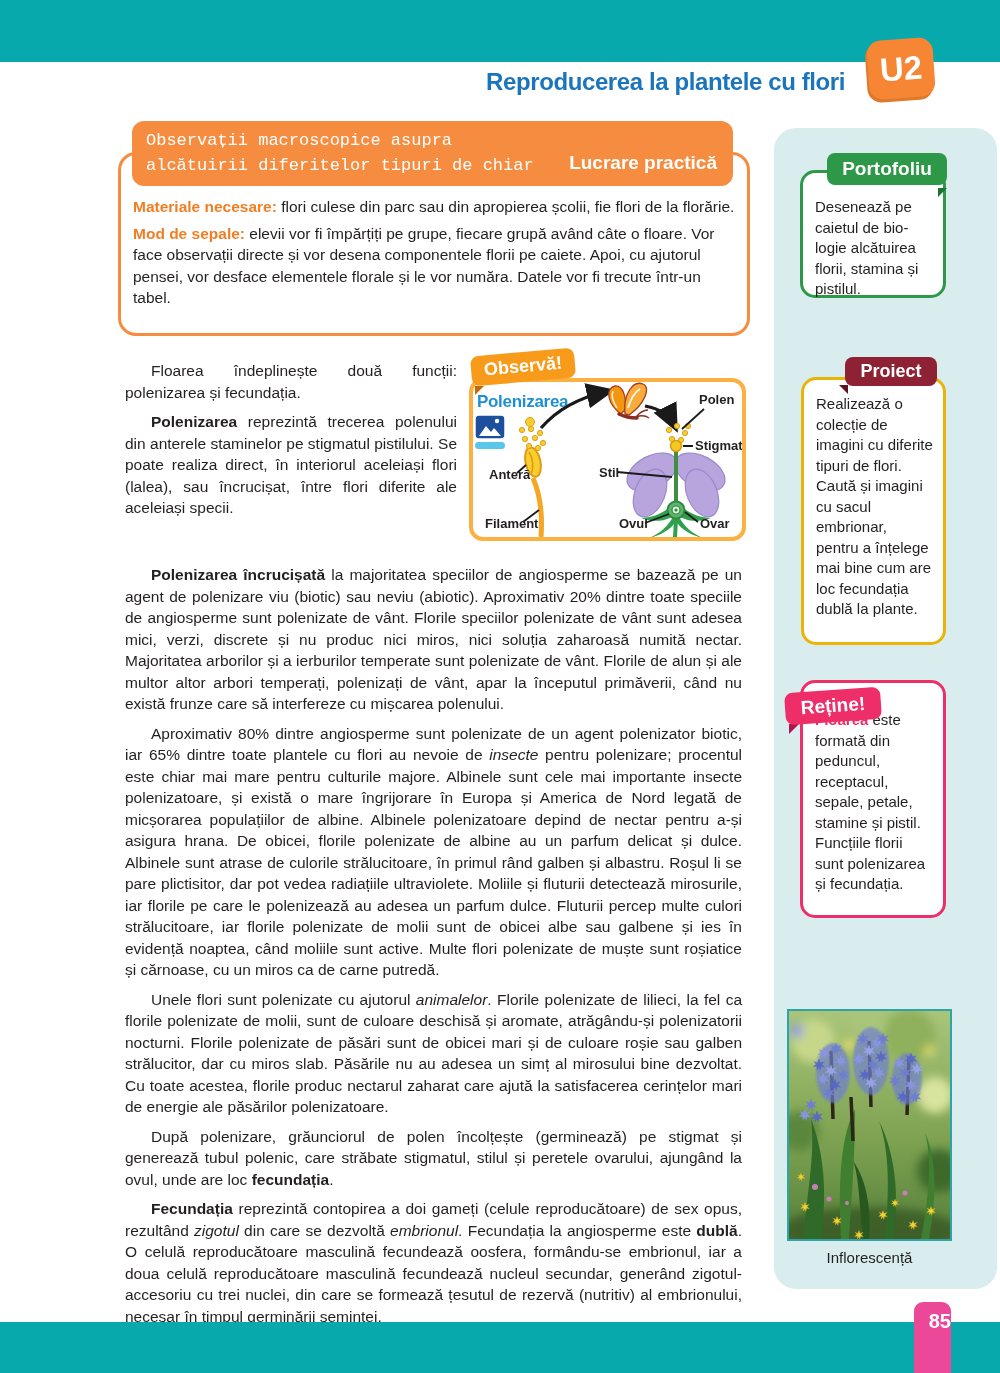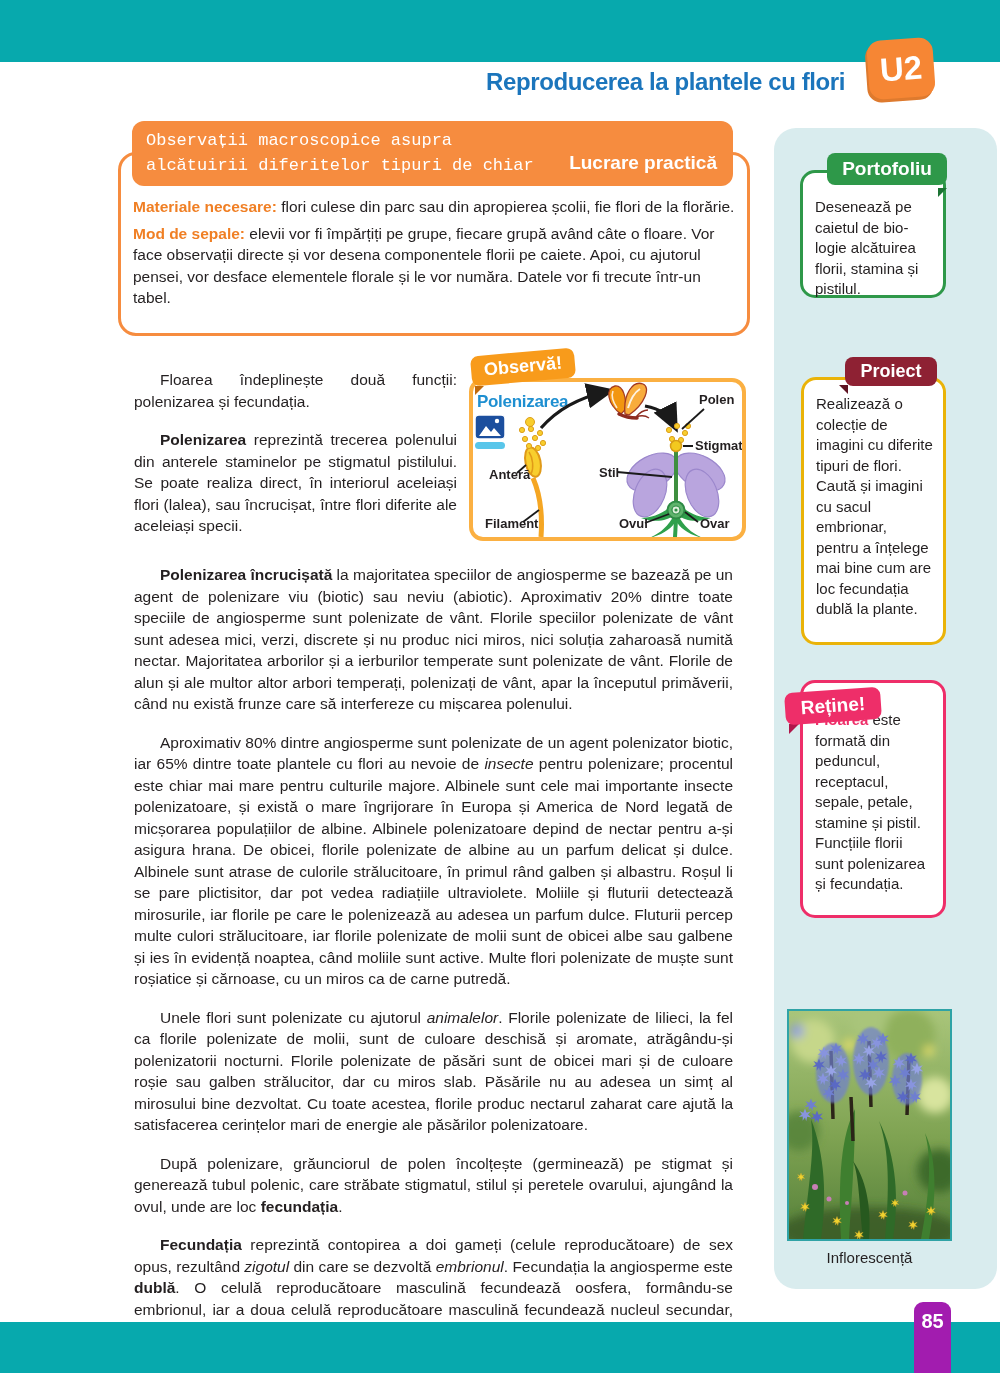--- a/index.html
+++ b/index.html
@@ -36,7 +36,7 @@
   .main-text{position:absolute;left:117px;top:352px;width:633px;font-size:15.5px;line-height:21.5px;
              text-align:justify;}
   .main-heading{margin:14px 0 2px 26px;font-size:16px;font-weight:bold;text-align:left;}
-  .body-p{margin:17px;text-indent:26px;}
+  .body-p{margin:8px;text-indent:26px;}
   .clear-block{clear:both;}
 
   

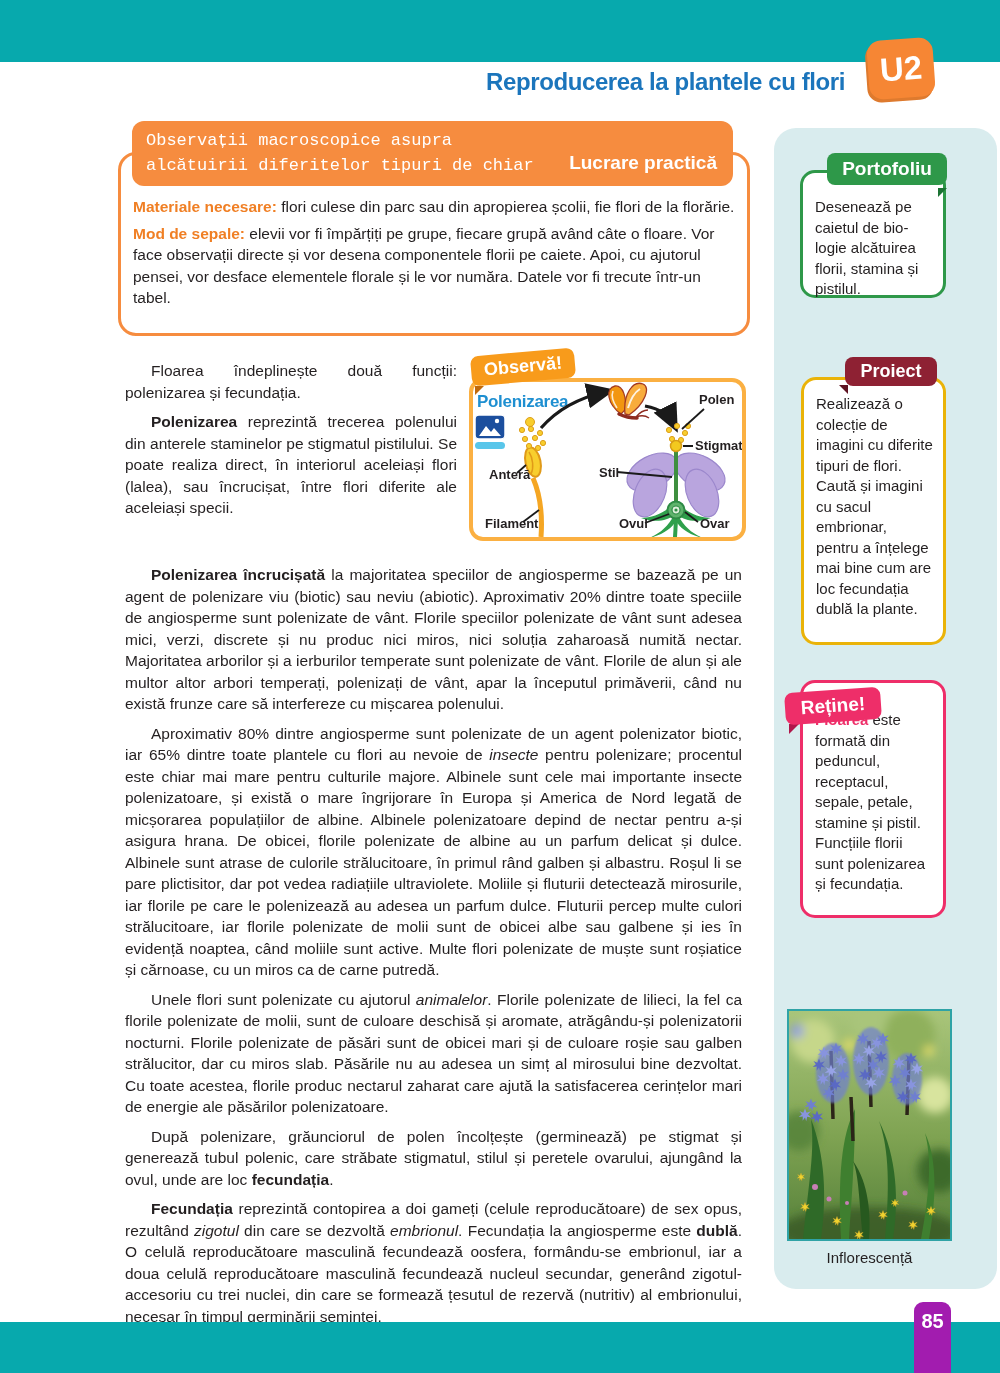--- a/index.html
+++ b/index.html
@@ -14,9 +14,9 @@
   .u2-badge{position:absolute;left:868px;top:39px;width:66px;height:59px;background:#F68634;
             border-radius:14px;transform:rotate(-4deg);display:flex;align-items:center;justify-content:center;
             color:#fff;font-size:33px;font-weight:bold;box-shadow:-2px 3px 0 #DE7A2E;}
-  .page-num-tab{position:absolute;left:914px;top:1302px;width:37px;height:71px;background:#a21caf;
+  .page-num-tab{position:absolute;left:914px;top:1302px;width:37px;height:71px;background:#ec4899;
                 border-radius:9px 9px 0 0;color:#fff;font-weight:bold;font-size:20px;
-                text-align:center;padding-top:8px;box-sizing:border-box;}
+                text-align:right;padding-top:8px;box-sizing:border-box;}
 
   
   .practical-box{position:absolute;left:118px;top:152px;width:632px;height:184px;background:#fff;

